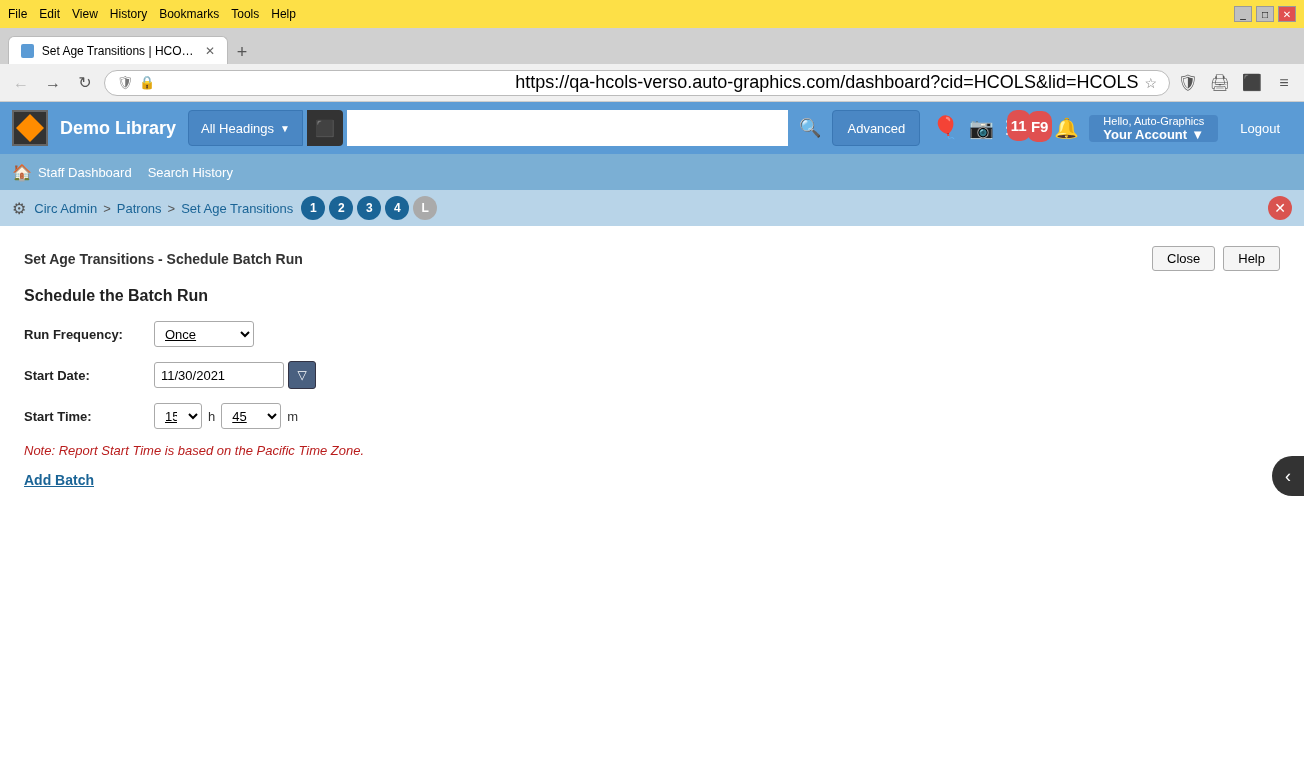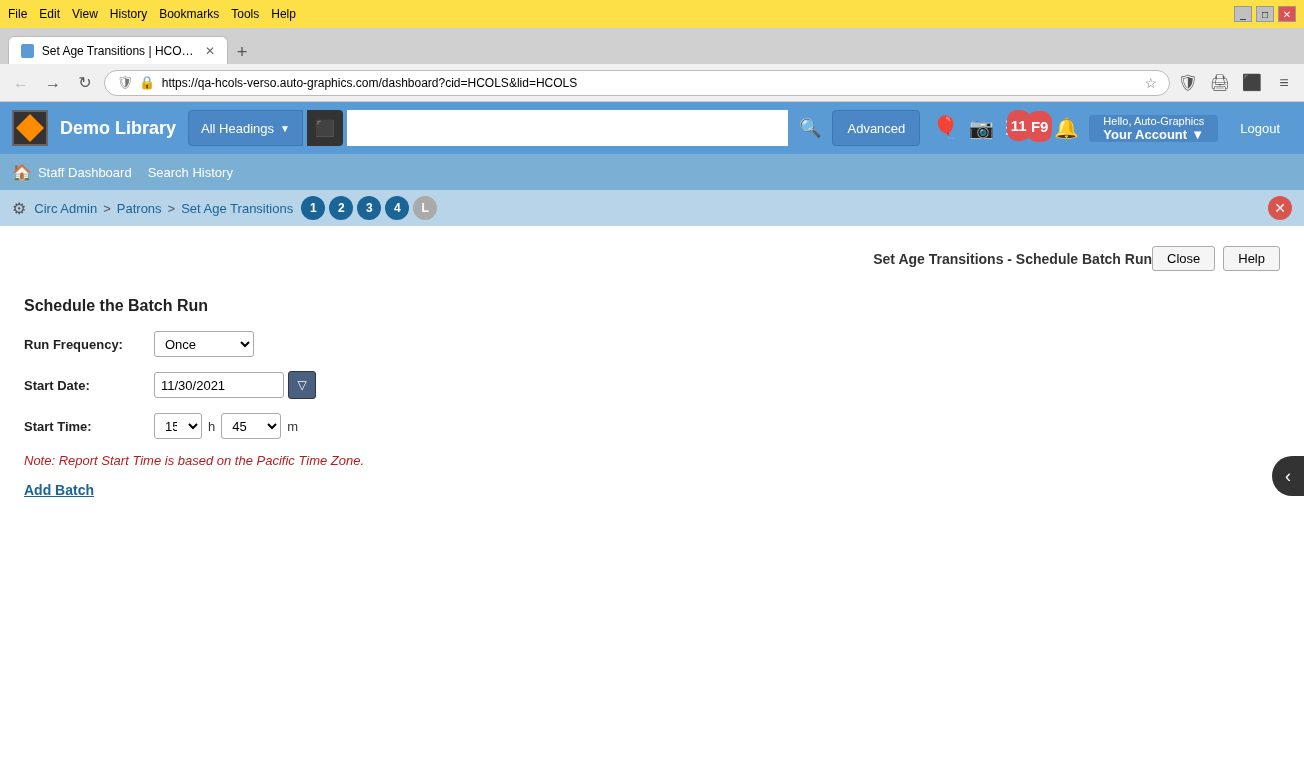--- a/index.html
+++ b/index.html
@@ -128,7 +128,7 @@
     <div class="address-bar">
       <span style="color:#777;font-size:13px;">🛡</span>
       <span style="color:#777;font-size:13px;">🔒</span>
-      <input type="text" style="flex: 1 1 0%; border: none; outline: none; font-size: 12px;" value="https://qa-hcols-verso.auto-graphics.com/dashboard?cid=HCOLS&amp;lid=HCOLS">
+      <input type="text" style="flex: 1 1 0%; border: none; outline: none; font-size: 18px; text-align: right;" value="https://qa-hcols-verso.auto-graphics.com/dashboard?cid=HCOLS&amp;lid=HCOLS">
       <span style="color:#777;font-size:14px;">☆</span>
     </div>
     <div class="browser-right-icons">

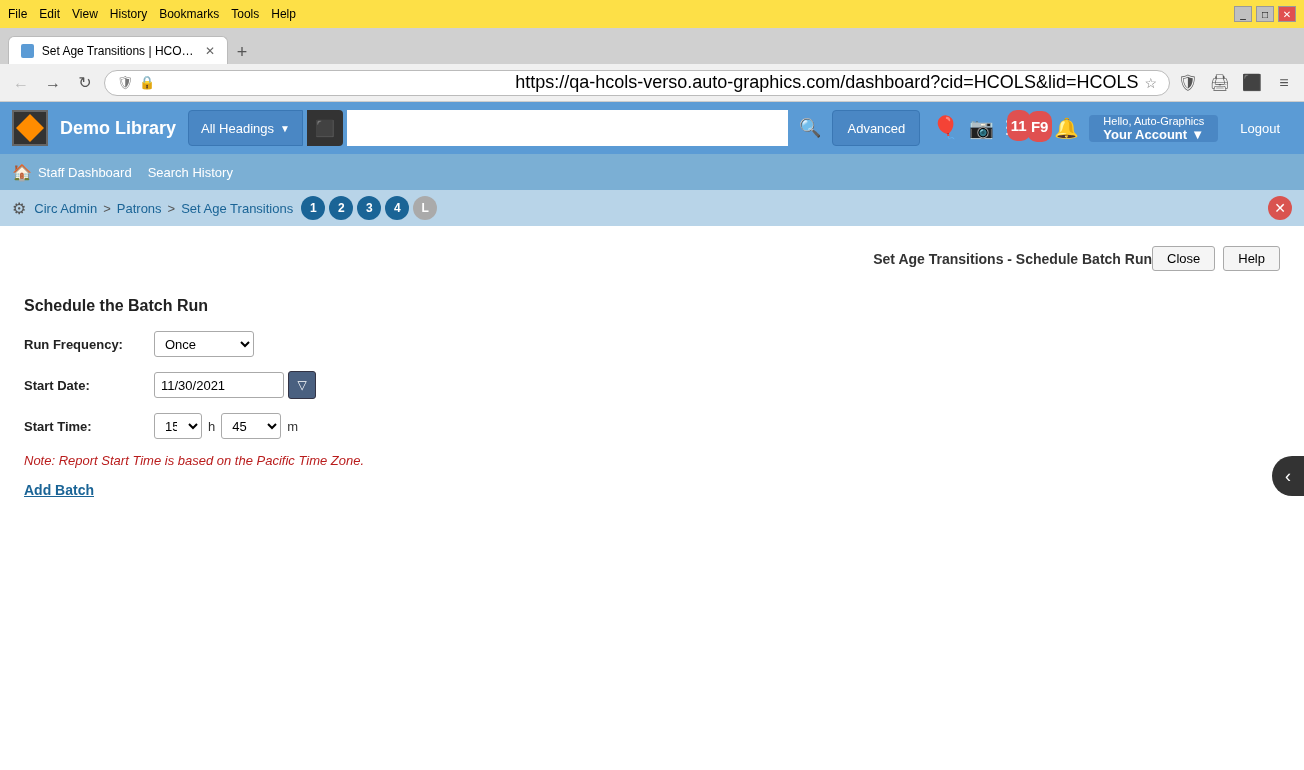--- a/index.html
+++ b/index.html
@@ -65,7 +65,7 @@
 
     
     .main-content { padding: 20px 24px; background: white; min-height: 500px; position: relative; }
-    .page-title-bar { display: flex; align-items: center; justify-content: flex-end; margin-bottom: 6px; }
+    .page-title-bar { display: flex; align-items: center; justify-content: space-between; margin-bottom: 6px; }
     .page-subtitle { font-size: 14px; font-weight: bold; color: #333; }
     .action-btns { display: flex; gap: 8px; }
     .action-btn { padding: 4px 14px; border: 1px solid #aaa; background: #f5f5f5; cursor: pointer; border-radius: 3px; font-size: 13px; }

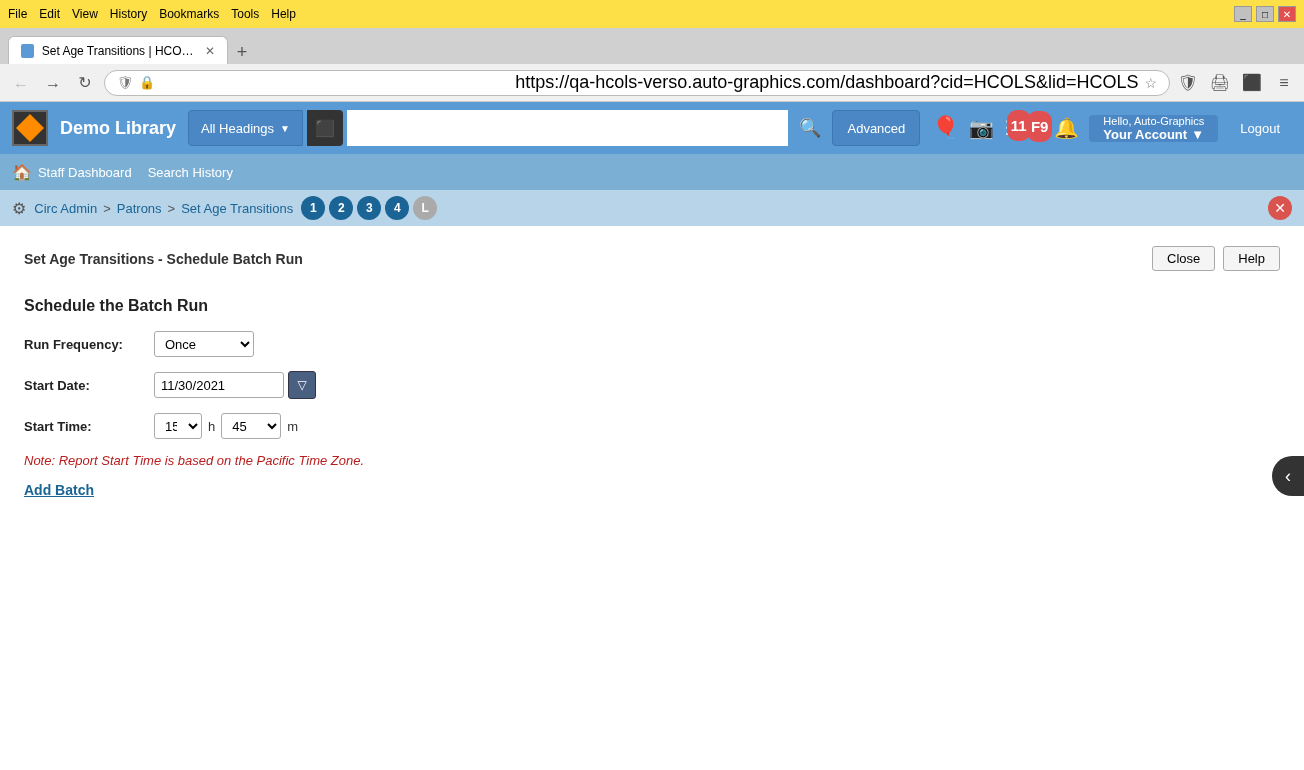--- a/index.html
+++ b/index.html
@@ -70,7 +70,7 @@
     .action-btns { display: flex; gap: 8px; }
     .action-btn { padding: 4px 14px; border: 1px solid #aaa; background: #f5f5f5; cursor: pointer; border-radius: 3px; font-size: 13px; }
 
-    .form-section { margin-top: 26px; }
+    .form-section { margin-top: 16px; }
     .form-title { font-size: 16px; font-weight: bold; color: #222; margin-bottom: 16px; }
     .form-row { display: flex; align-items: center; margin-bottom: 14px; }
     .form-label { font-size: 13px; font-weight: bold; color: #222; min-width: 130px; }

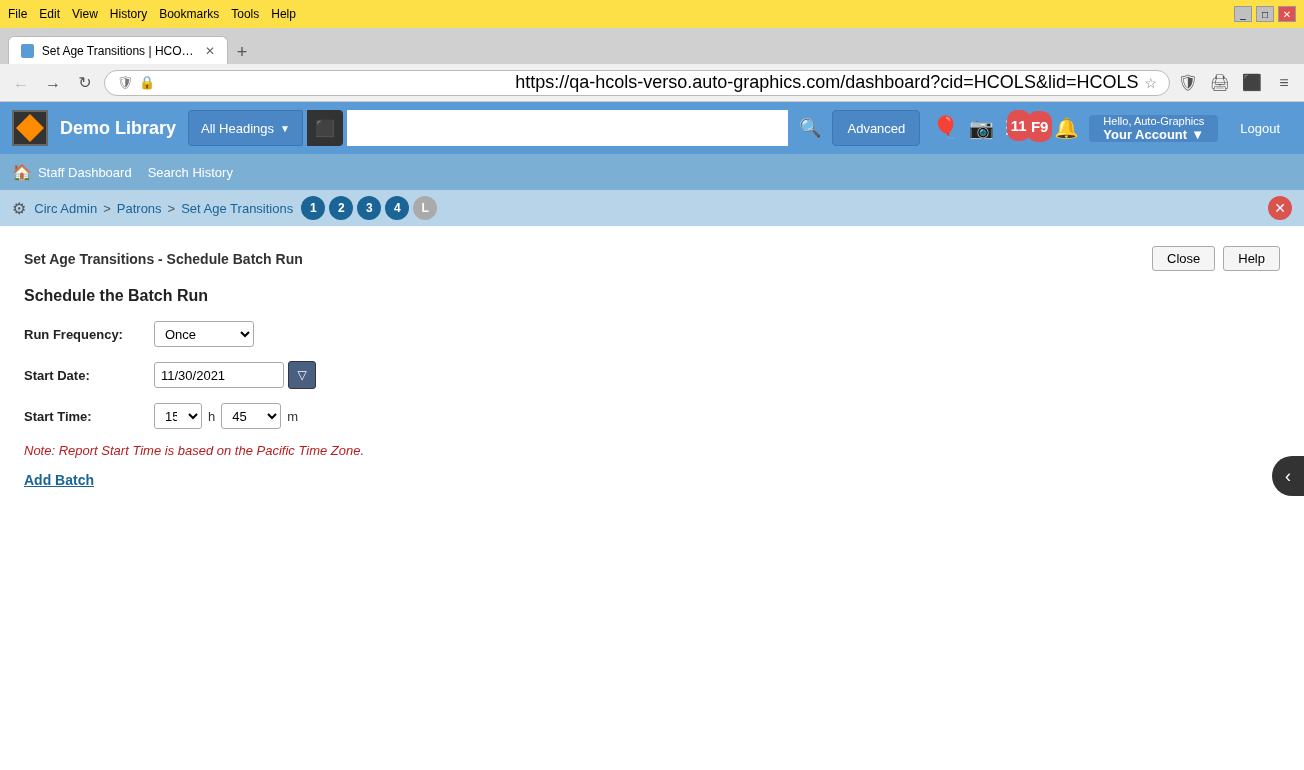--- a/index.html
+++ b/index.html
@@ -75,7 +75,7 @@
     .form-row { display: flex; align-items: center; margin-bottom: 14px; }
     .form-label { font-size: 13px; font-weight: bold; color: #222; min-width: 130px; }
     .form-control { height: 26px; border: 1px solid #aaa; border-radius: 3px; padding: 0 6px; font-size: 13px; background: white; }
-    select.form-control { padding-right: 8px; cursor: pointer; }
+    select.form-control { padding-right: 8px; cursor: pointer; text-decoration: underline; }
     .date-input { width: 130px; }
     .cal-btn { width: 28px; height: 28px; background: #4a6080; border: 1px solid #334; color: white; cursor: pointer; display: flex; align-items: center; justify-content: center; font-size: 12px; border-radius: 3px; margin-left: 4px; }
     .time-row { display: flex; align-items: center; gap: 6px; }

